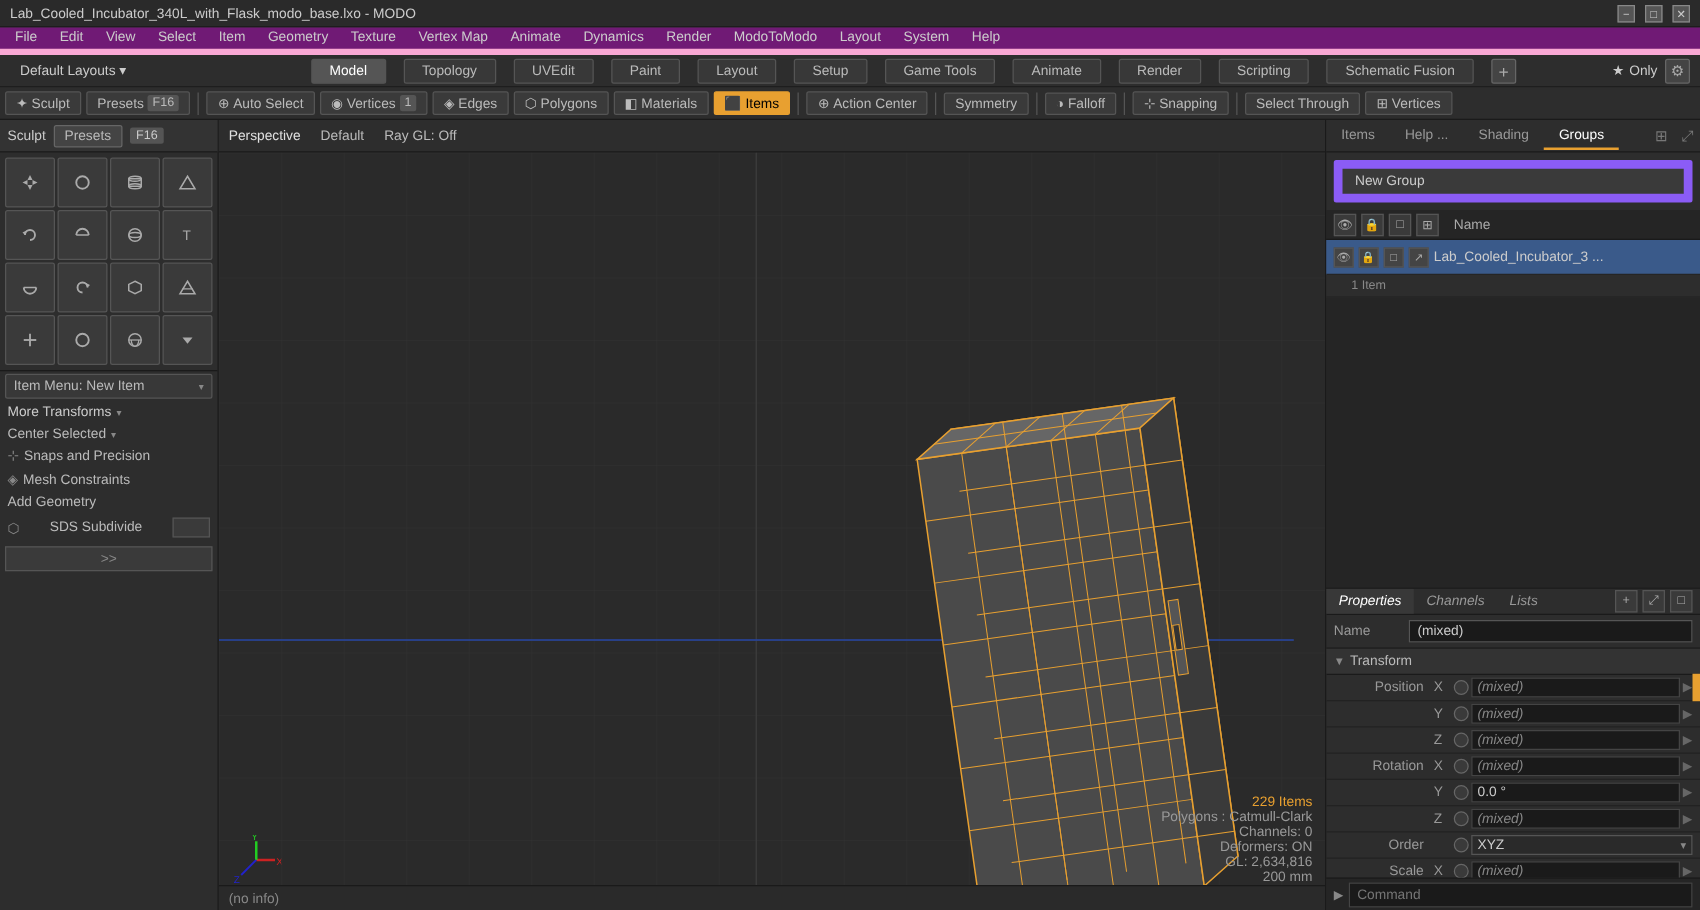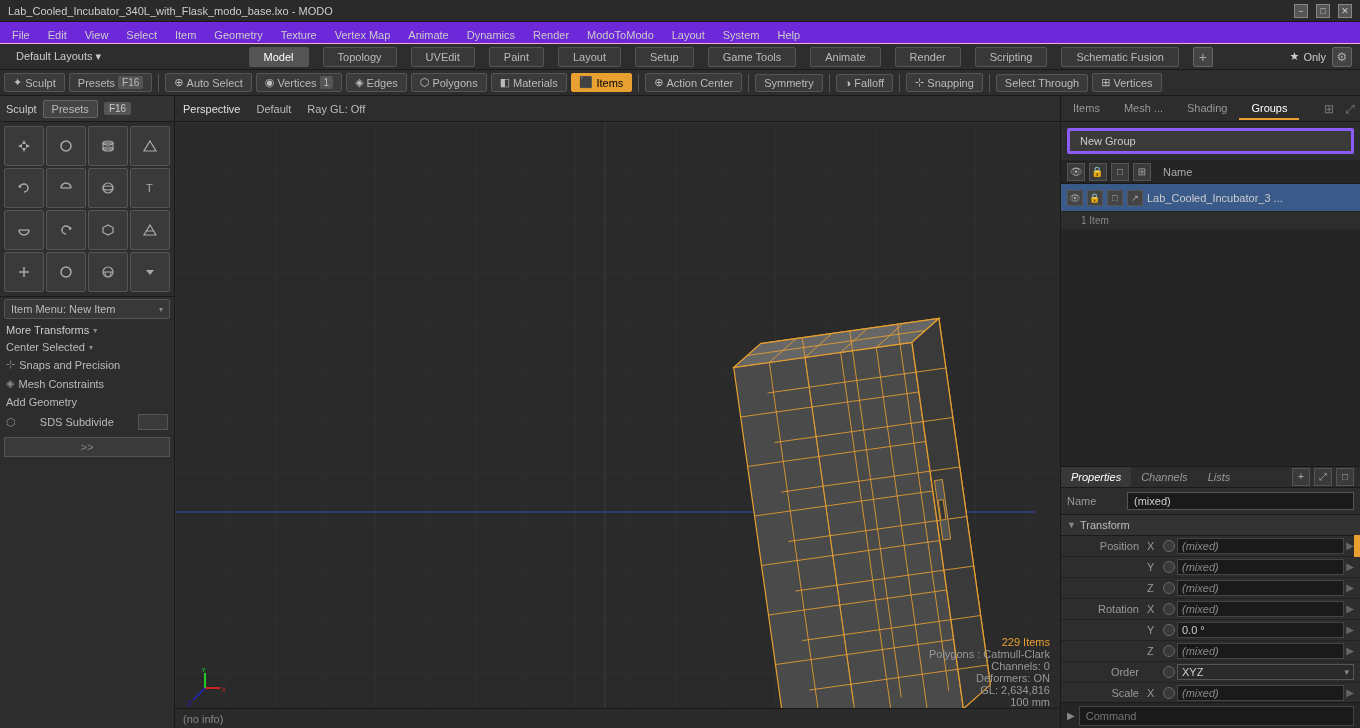--- a/index.html
+++ b/index.html
@@ -12,7 +12,7 @@
     .tb-btn { width: 14px; height: 14px; background: #555; border: 1px solid #888; cursor: pointer; display: flex; align-items: center; justify-content: center; font-size: 9px; color: #ccc; }
     
     
-    #menubar { background: #6d28d9; height: 22px; display: flex; align-items: flex-end; padding: 0 4px; border-bottom: 1px solid #f9a8d4; gap: 2px; }
+    #menubar { background: #701a75; height: 22px; display: flex; align-items: flex-start; padding: 0 4px; border-bottom: 5px solid #f9a8d4; gap: 2px; }
     .menu-item { padding: 2px 8px; cursor: pointer; font-size: 11px; color: #ccc; }
     
     

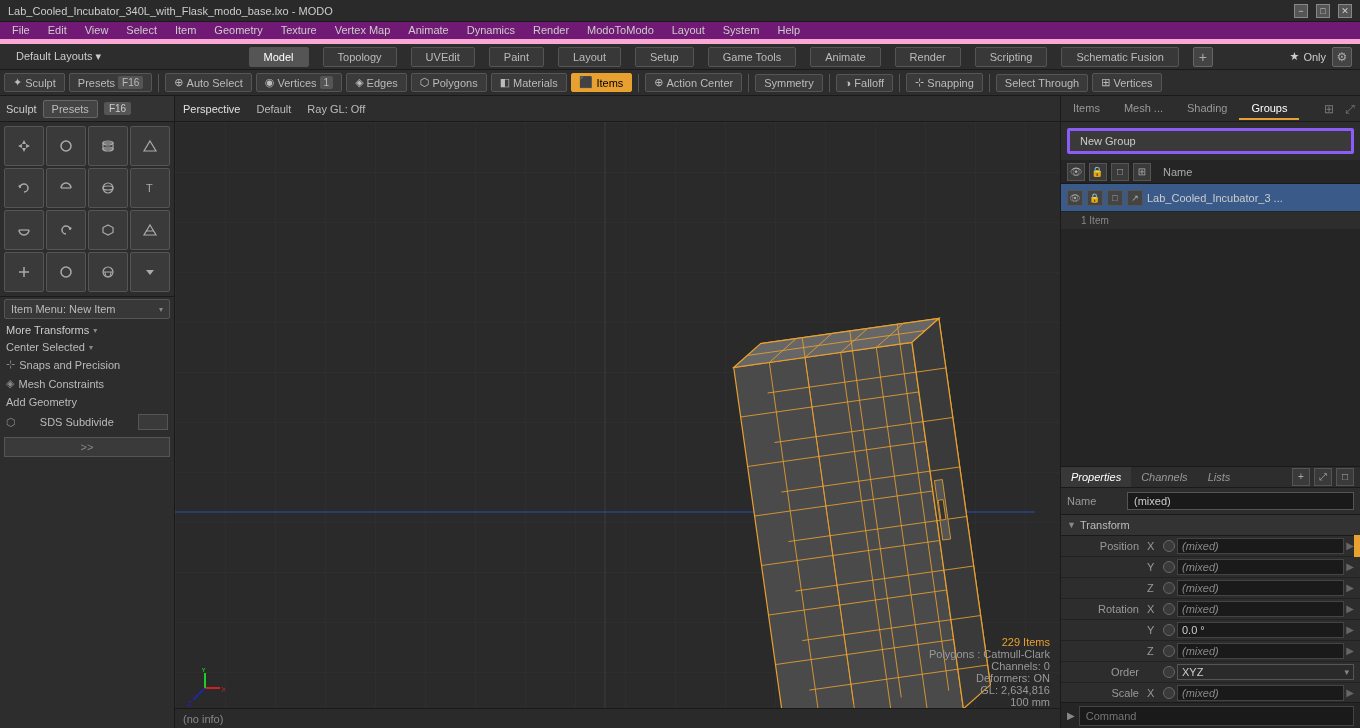--- a/index.html
+++ b/index.html
@@ -533,7 +533,7 @@
 
     <div id="right-top-tabs">
       <div class="rt-tab">Items</div>
-      <div class="rt-tab">Mesh ...</div>
+      <div class="rt-tab">Help ...</div>
       <div class="rt-tab">Shading</div>
       <div class="rt-tab active">Groups</div>
       <div class="rt-expand">⊞</div>

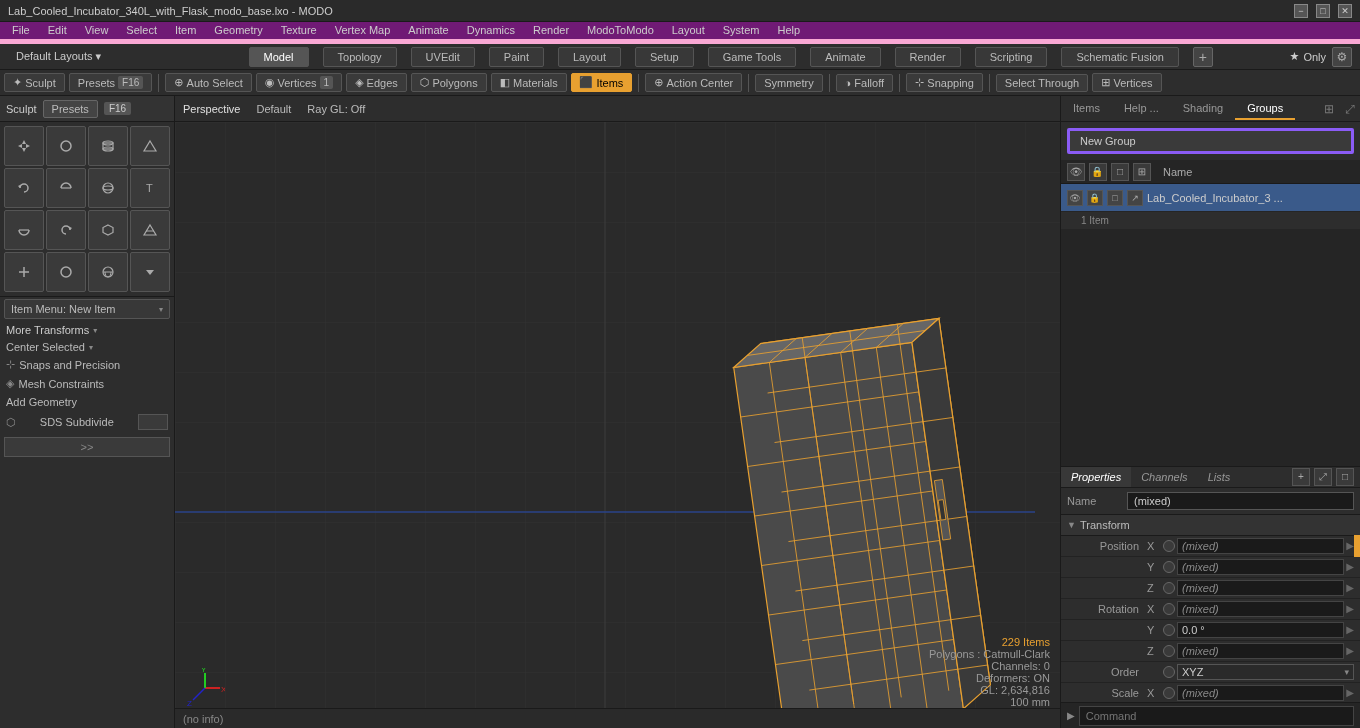--- a/index.html
+++ b/index.html
@@ -97,7 +97,7 @@
     .rt-expand { margin-left: auto; padding: 0 6px; cursor: pointer; font-size: 12px; color: #777; }
     
     
-    #new-group-btn { margin: 6px; padding: 4px 10px; background: #3a3a3a; border: 3px solid #8b5cf6; cursor: pointer; font-size: 11px; color: #ccc; text-align: left; border-radius: 2px; }
+    #new-group-btn { margin: 6px; padding: 4px 10px; background: #3a3a3a; border: 7px solid #8b5cf6; cursor: pointer; font-size: 11px; color: #ccc; text-align: left; border-radius: 2px; }
     
     
     #items-list-header { height: 24px; background: #252525; display: flex; align-items: center; padding: 0 6px; border-bottom: 1px solid #1a1a1a; gap: 4px; }

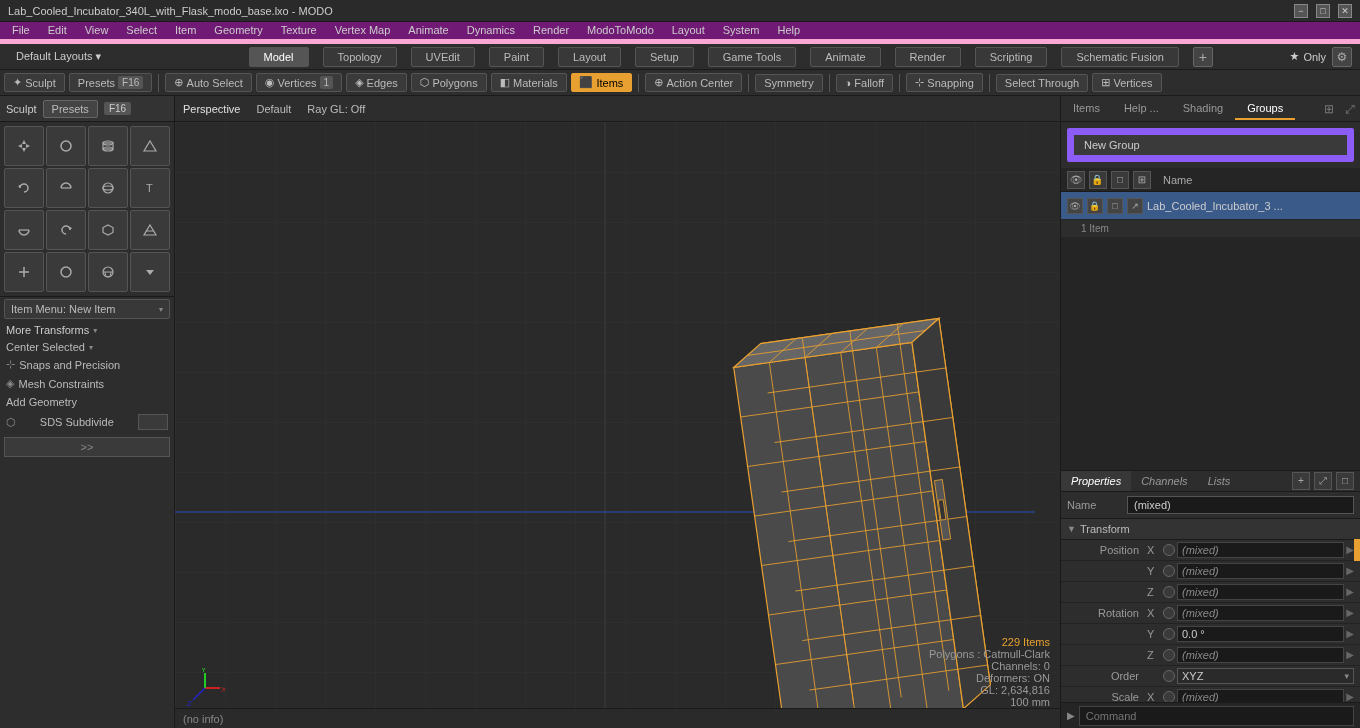--- a/index.html
+++ b/index.html
@@ -509,7 +509,7 @@
         <span>Channels: 0</span>
         <span>Deformers: ON</span>
         <span>GL: 2,634,816</span>
-        <span>100 mm</span>
+        <span>200 mm</span>
       </div>
 
       <div id="viewport-axes">

